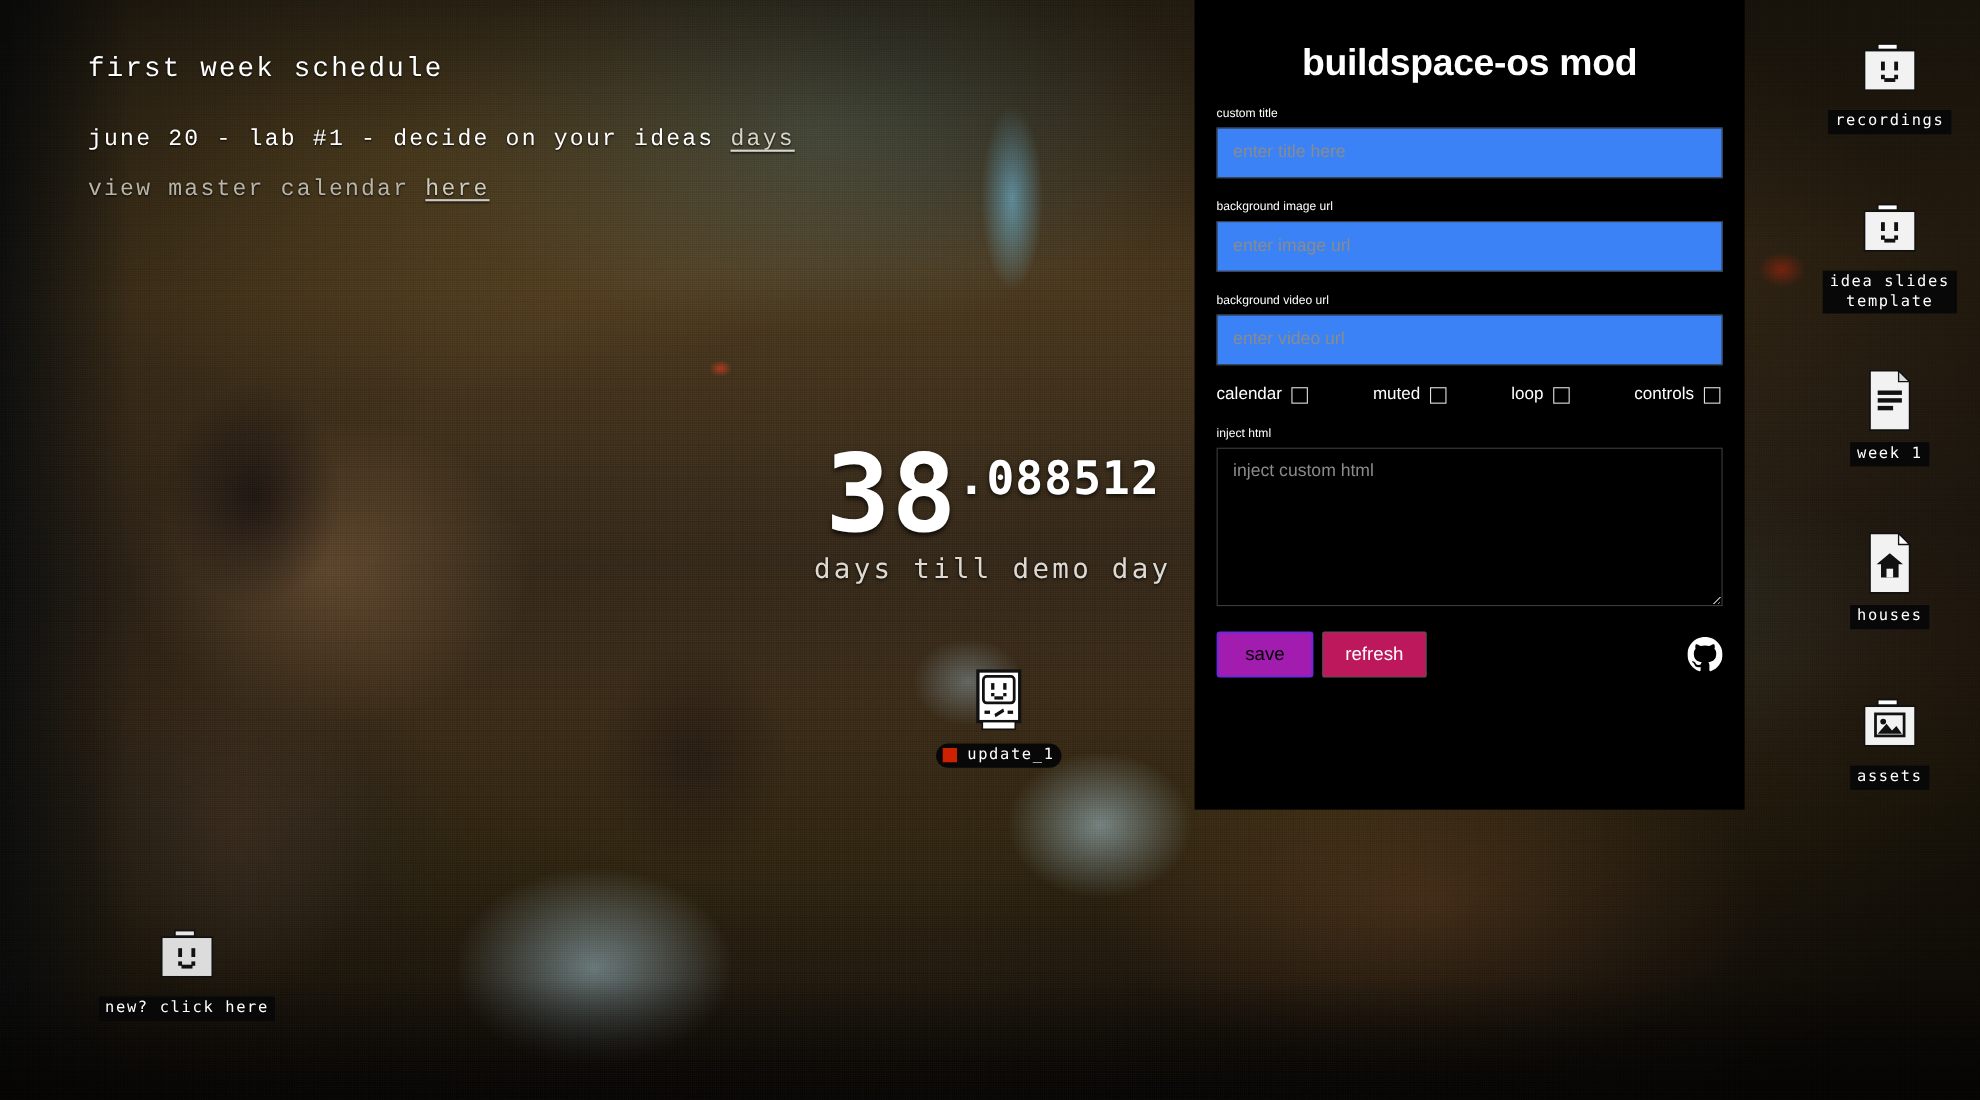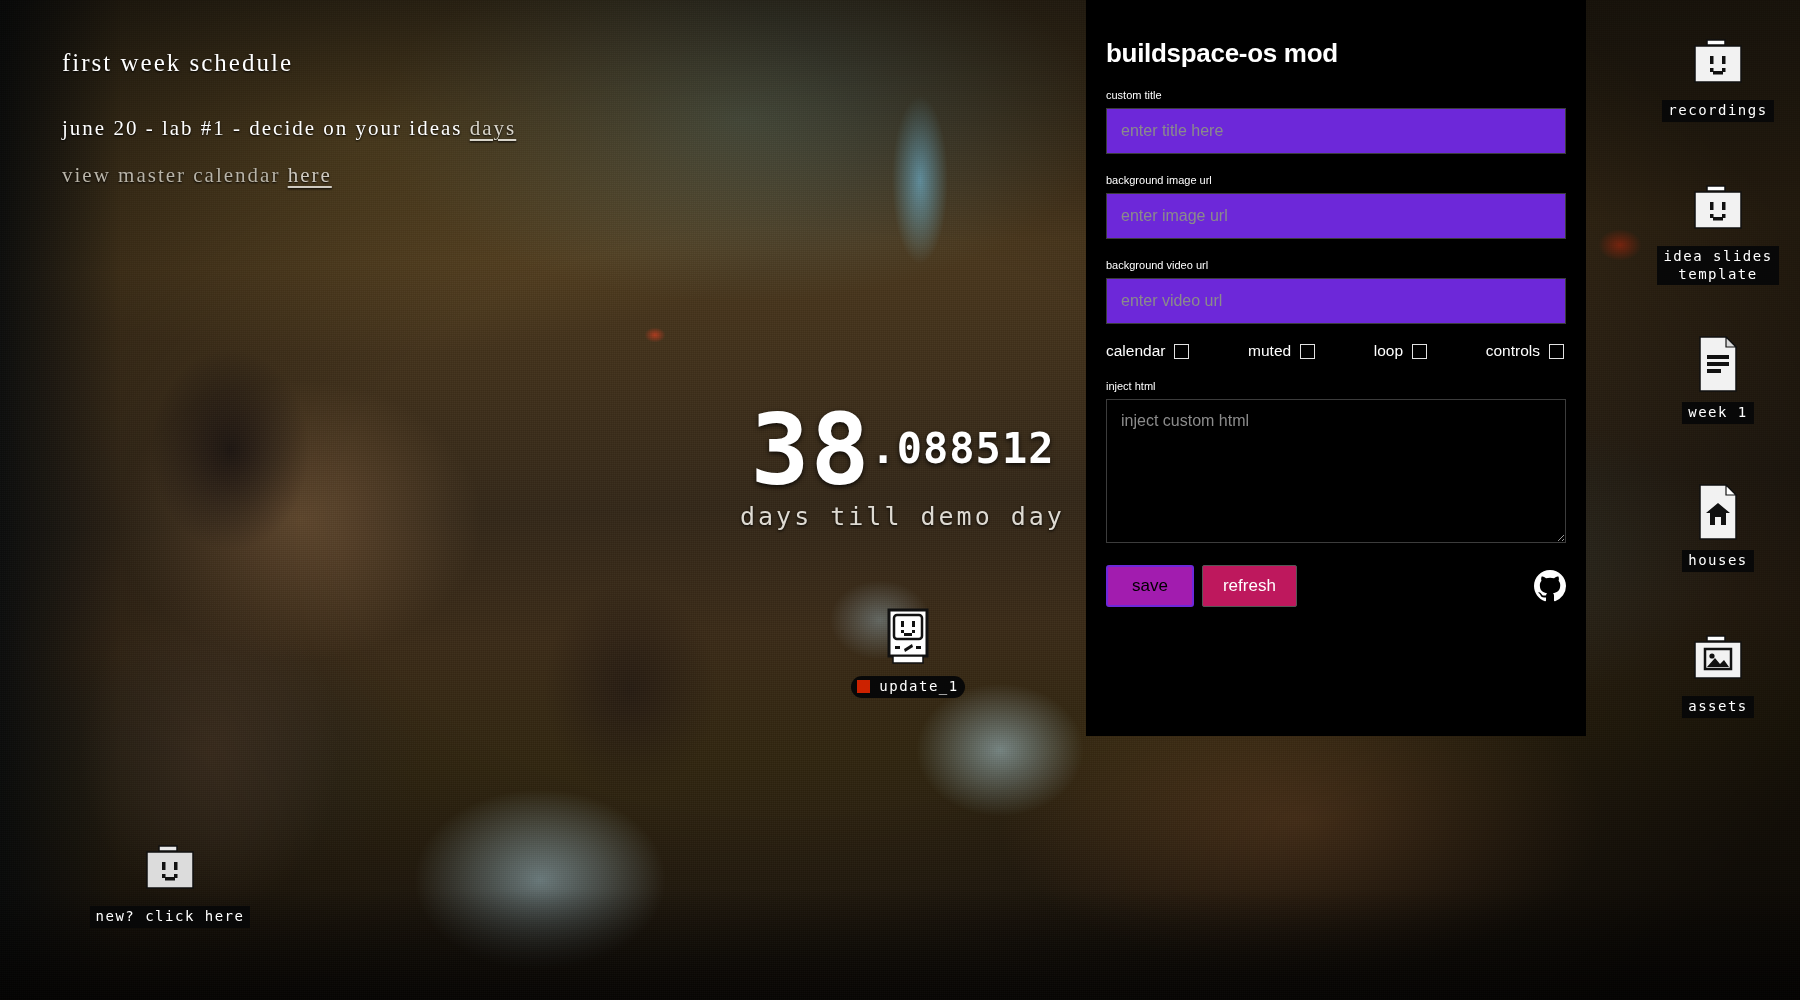--- a/index.html
+++ b/index.html
@@ -84,10 +84,11 @@
 
   
   .pix {
-    font-family: Liberation Serif, serif;
+    font-family: Liberation Mono, monospace;
     letter-spacing: 2px;
     color: #fff;
     text-shadow: 0 1px 2px rgba(0,0,0,.9);
+    margin-left: 18px;
   }
 
   #schedule-overlay {

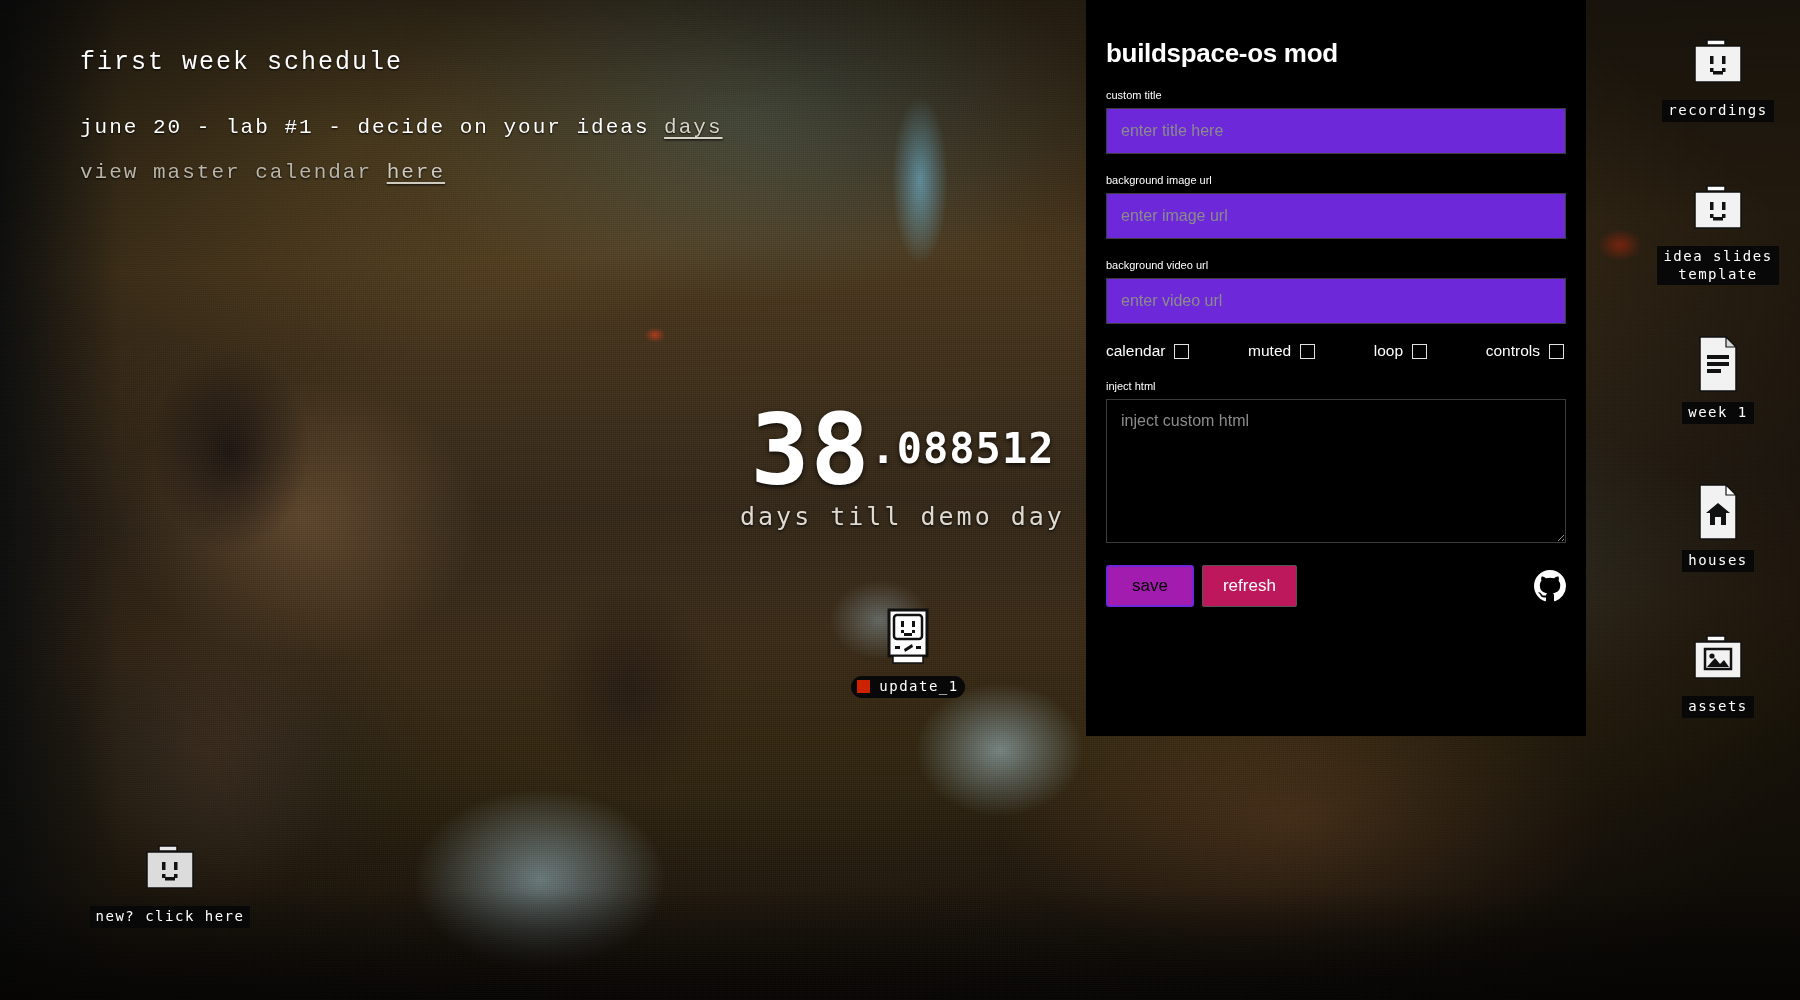--- a/index.html
+++ b/index.html
@@ -198,8 +198,8 @@
     color: #fff;
   }
   #mod-title {
-    text-align: left;
-    font-size: 26px;
+    text-align: center;
+    font-size: 34px;
     font-weight: 700;
     padding-top: 38px;
     letter-spacing: -.3px;

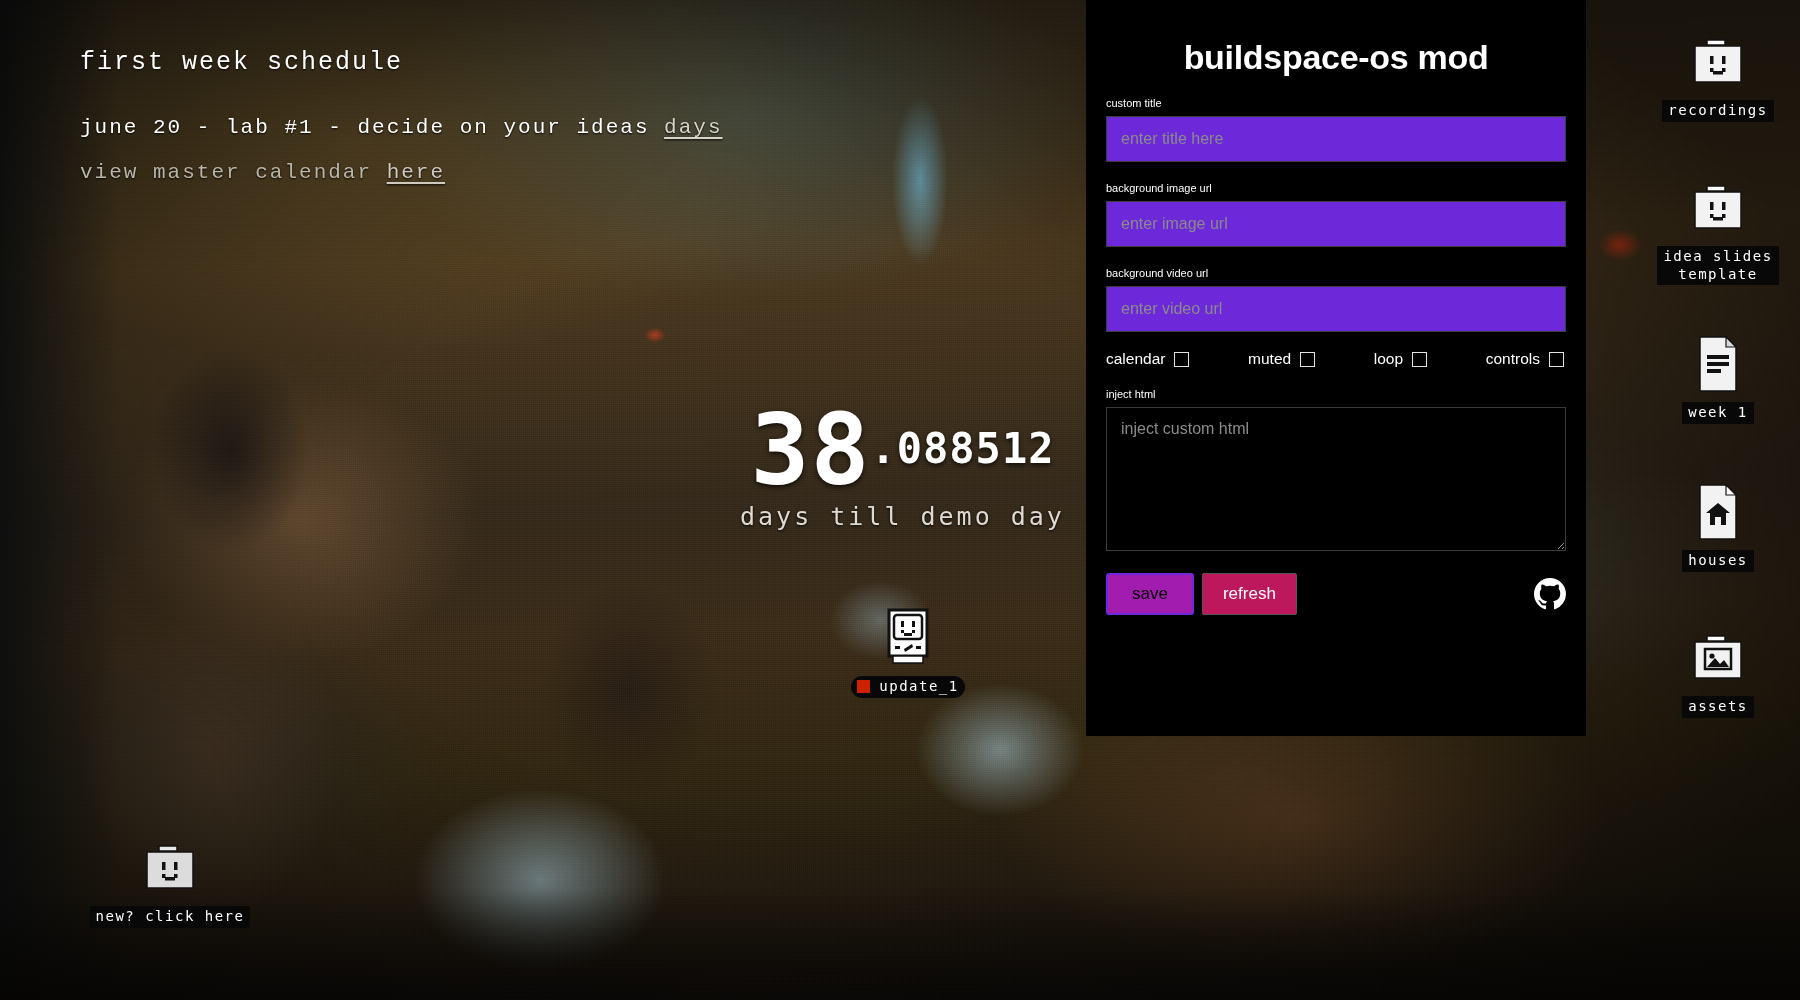--- a/index.html
+++ b/index.html
@@ -213,7 +213,7 @@
   .text-input {
     width: 100%;
     height: 46px;
-    background: #6d28d9;
+    background: #3b82f6;
     border: 1px solid #3c3c3c;
     color: #fff;
     font-family: "Liberation Sans", sans-serif;

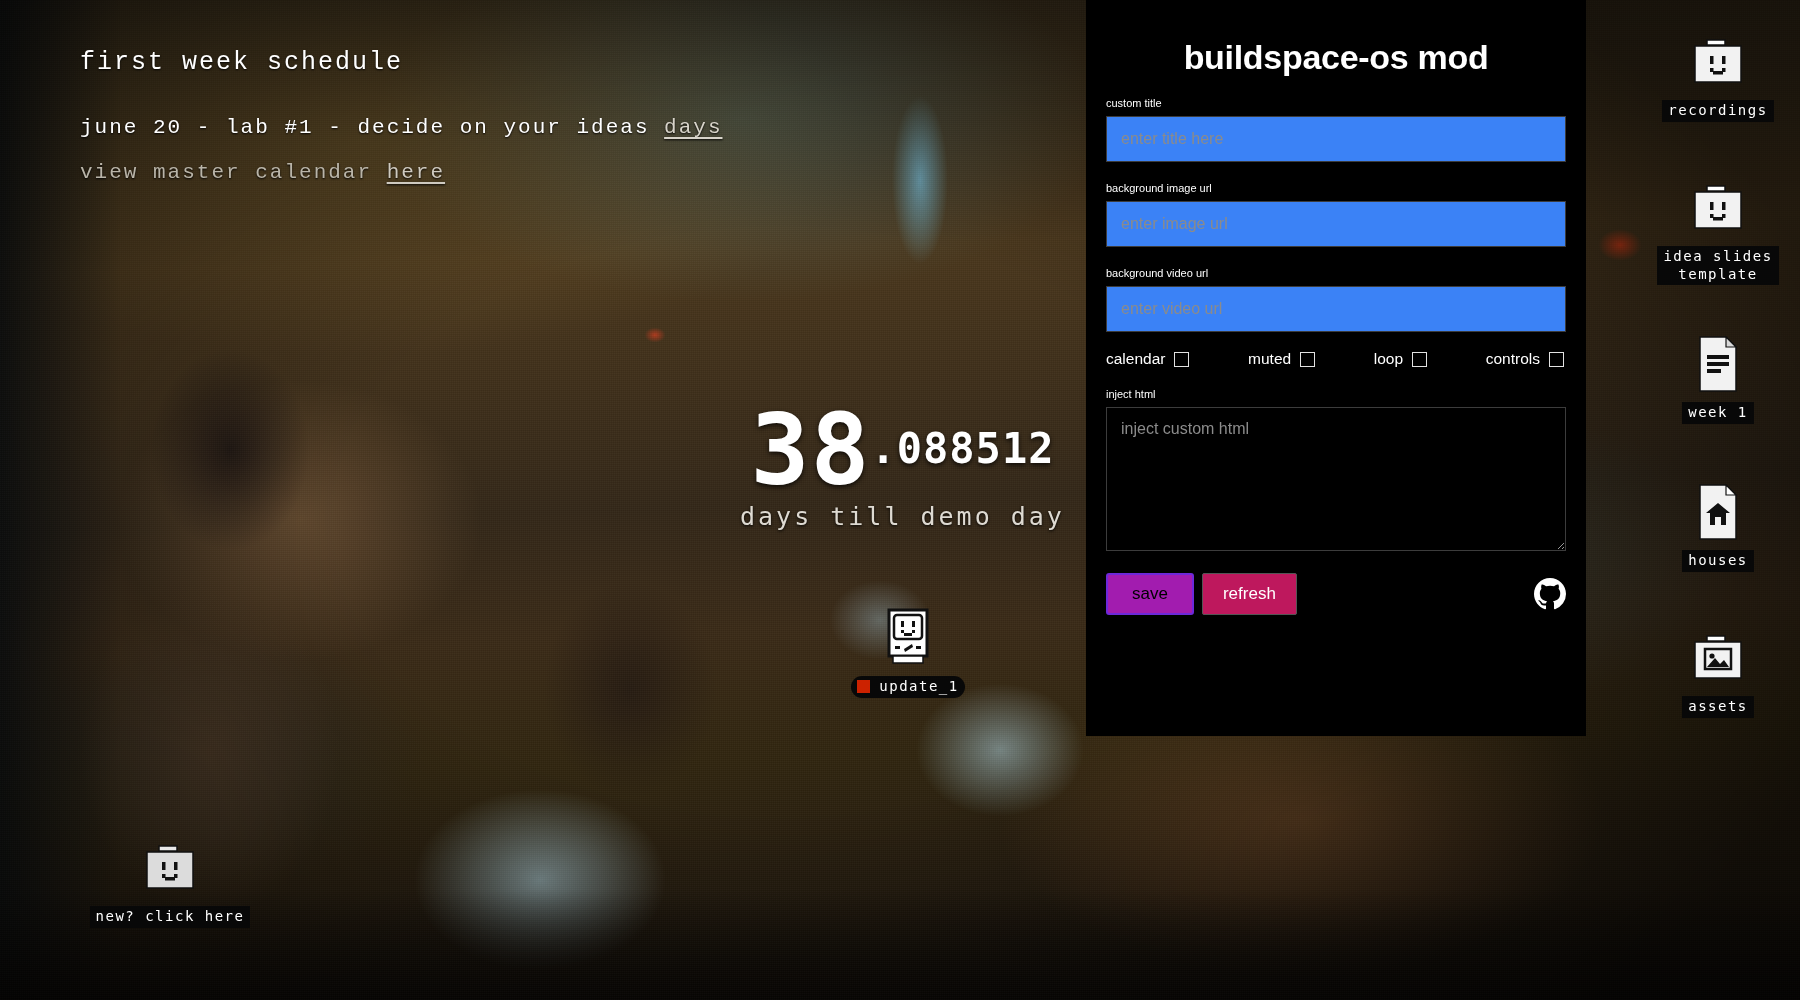--- a/index.html
+++ b/index.html
@@ -120,7 +120,7 @@
   }
   #countdown-row {
     display: flex;
-    align-items: center;
+    align-items: flex-start;
     justify-content: center;
   }
   #countdown-days {

